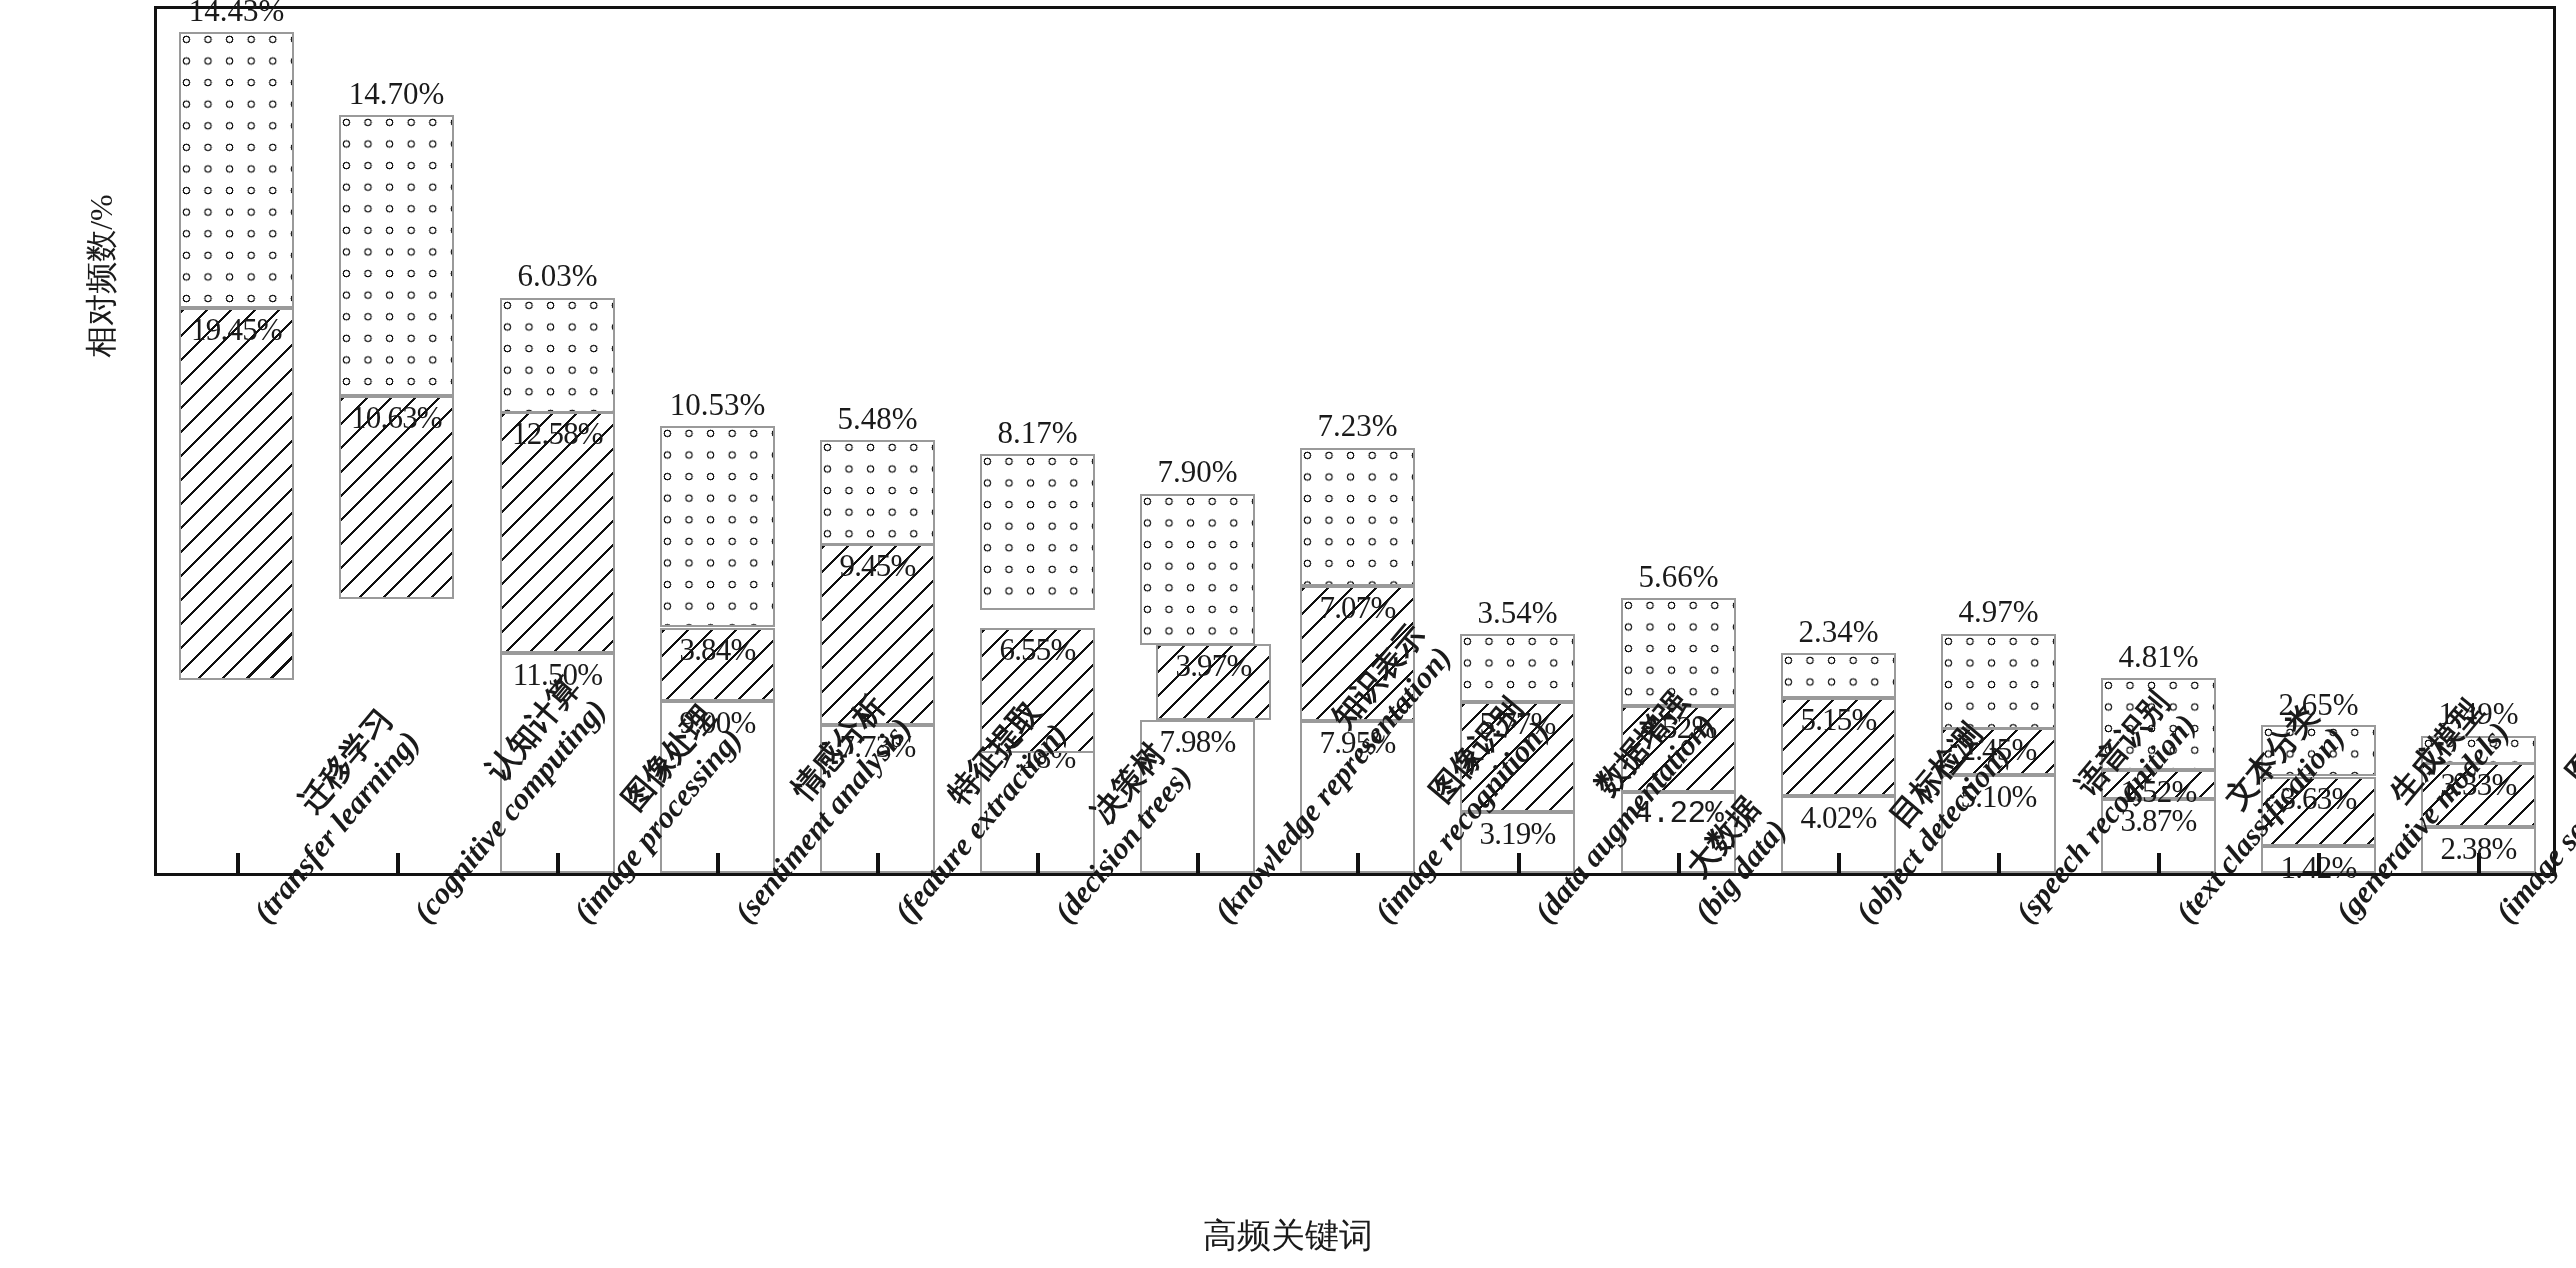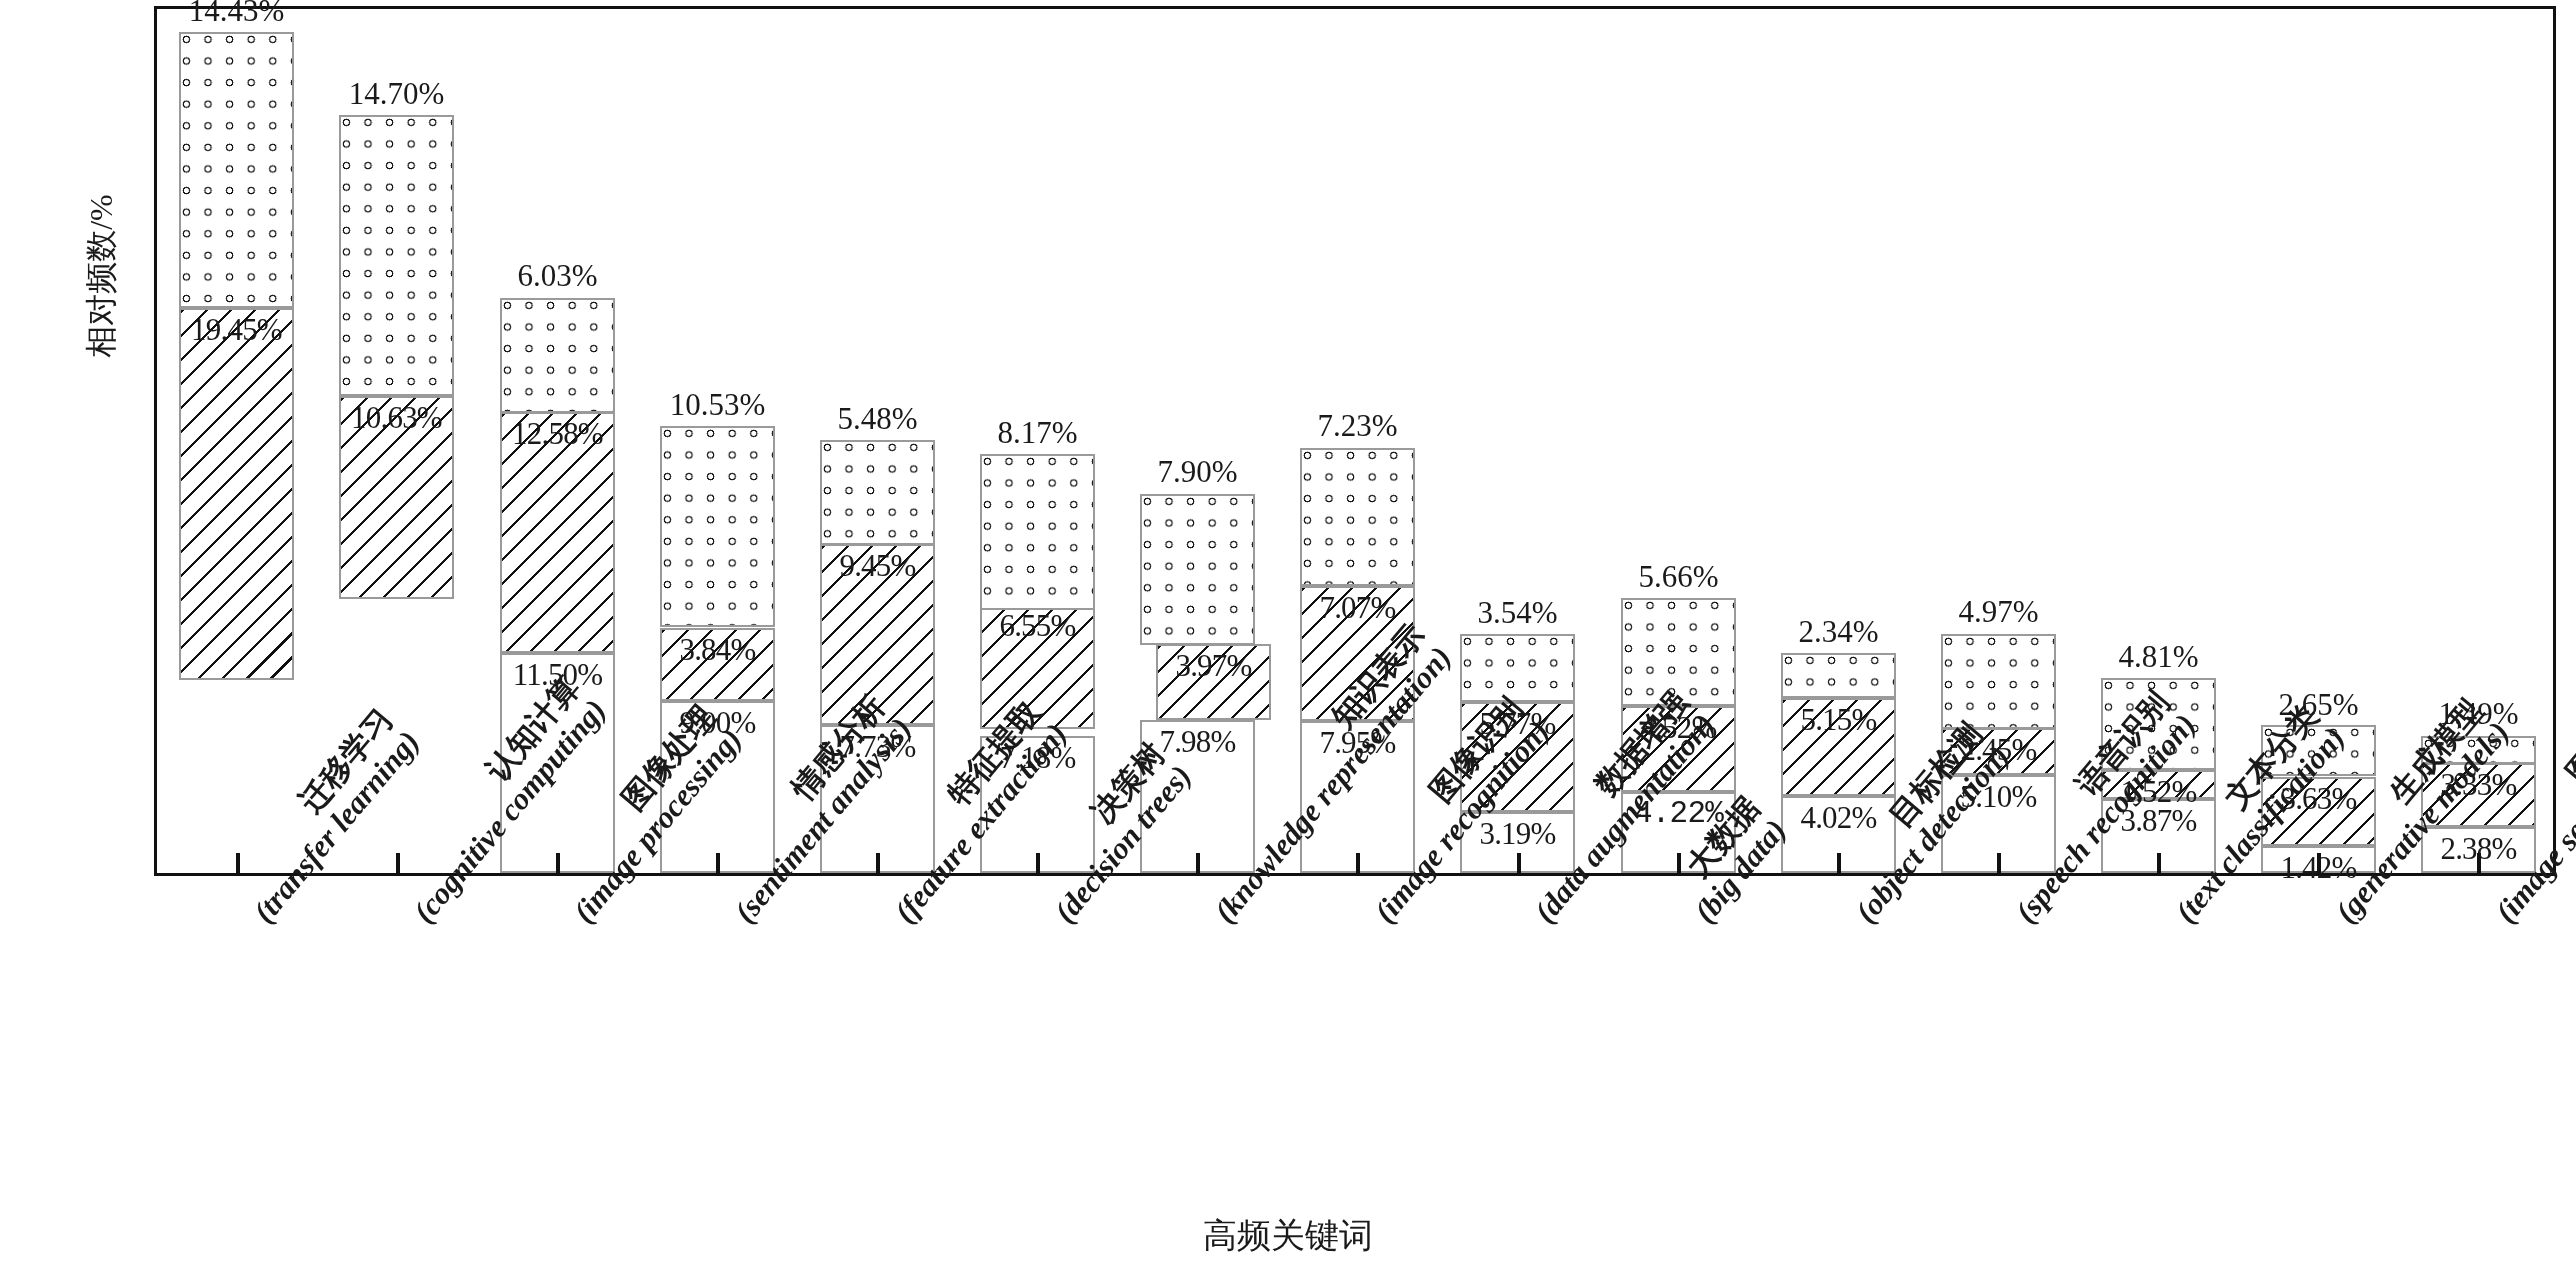--- a/index.html
+++ b/index.html
@@ -141,7 +141,7 @@
           <div class="seg y2021" style="height: 137px; bottom: 0px;">
             <span class="seg-label">7.18%</span>
           </div>
-          <div class="seg y2022" style="height: 125px; bottom: 144px;">
+          <div class="seg y2022" style="height: 125px; bottom: 120px;">
             <span class="seg-label">6.55%</span>
           </div>
           <div class="seg y2023" style="height: 156px; bottom: 263px;"></div>

